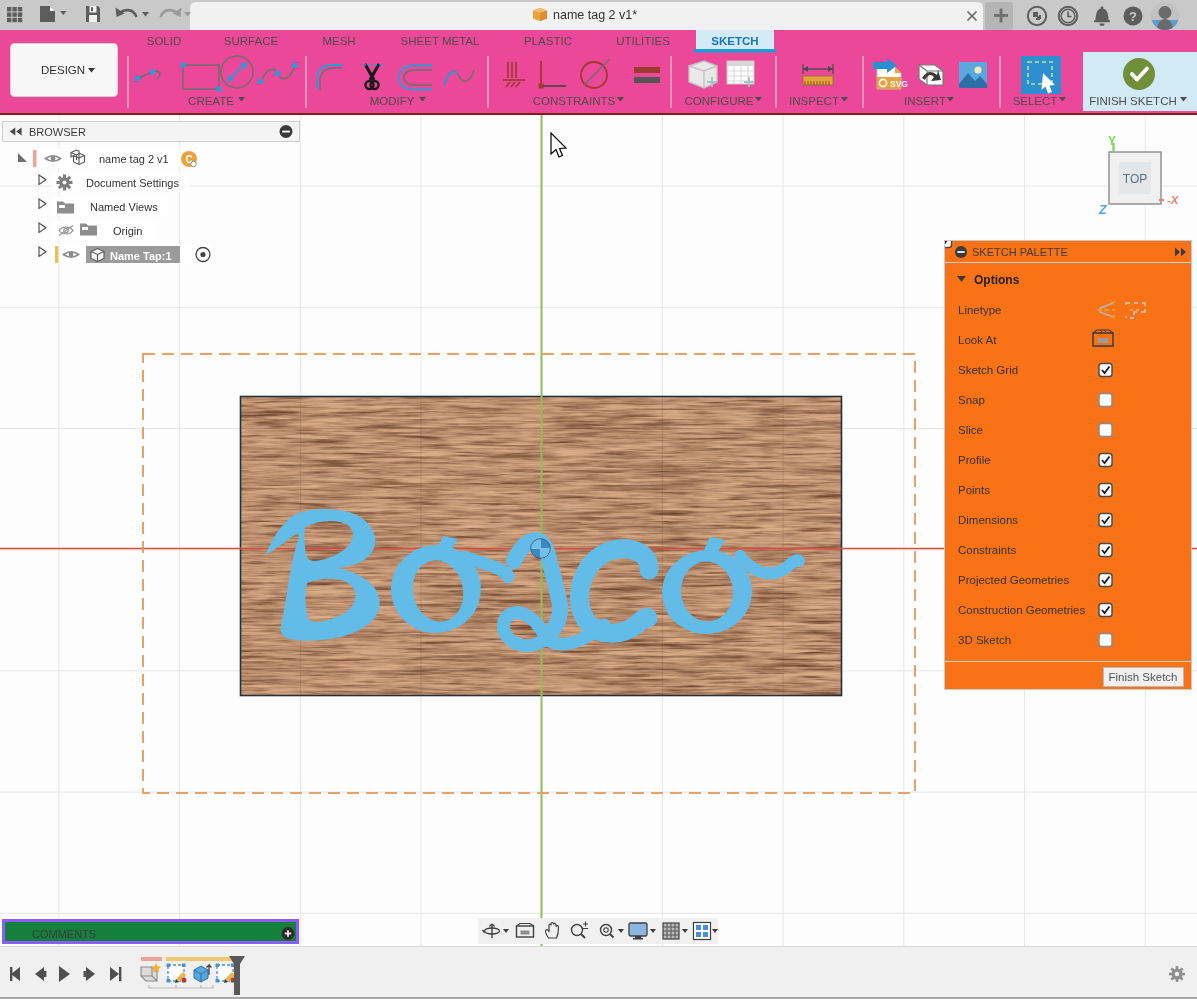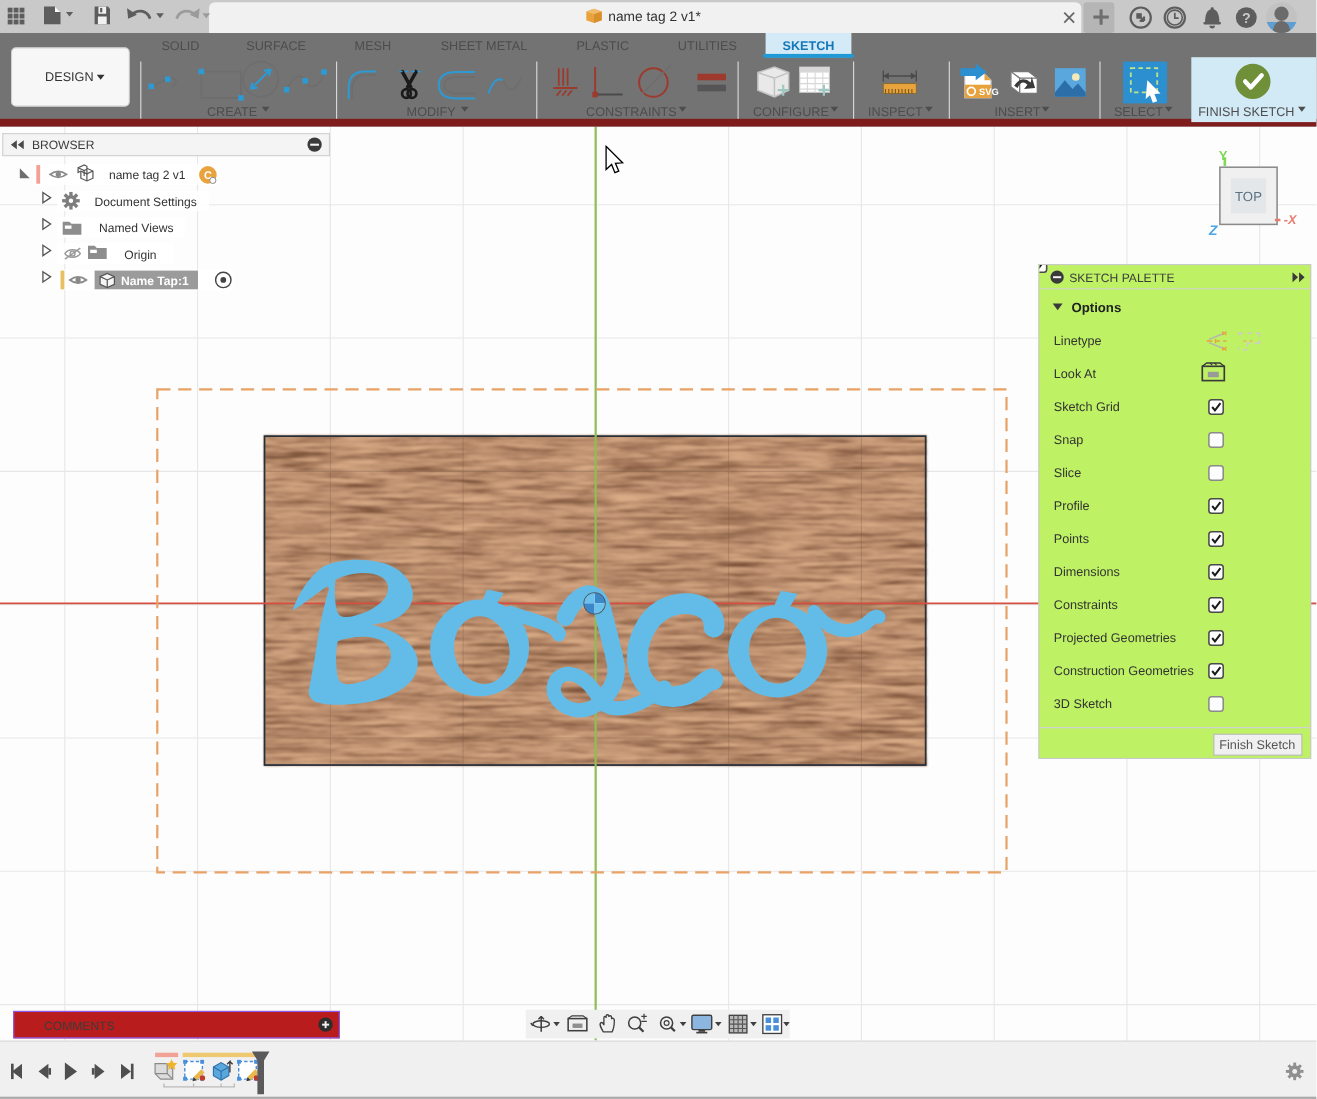--- a/index.html
+++ b/index.html
@@ -201,7 +201,7 @@
     </svg>
   </div>
 
-  <div class="abs" style="left:0;top:30px;width:1197px;height:85px;background:#737373;border-bottom:7px solid #7f1d1d">
+  <div class="abs" style="left:0;top:30px;width:1197px;height:85px;background:#ec4899;border-bottom:2px solid #7f1d1d">
     <svg width="1197" height="85" font-family="Liberation Sans, sans-serif">
 
       <g font-size="11.5" fill="#4d4d4d">

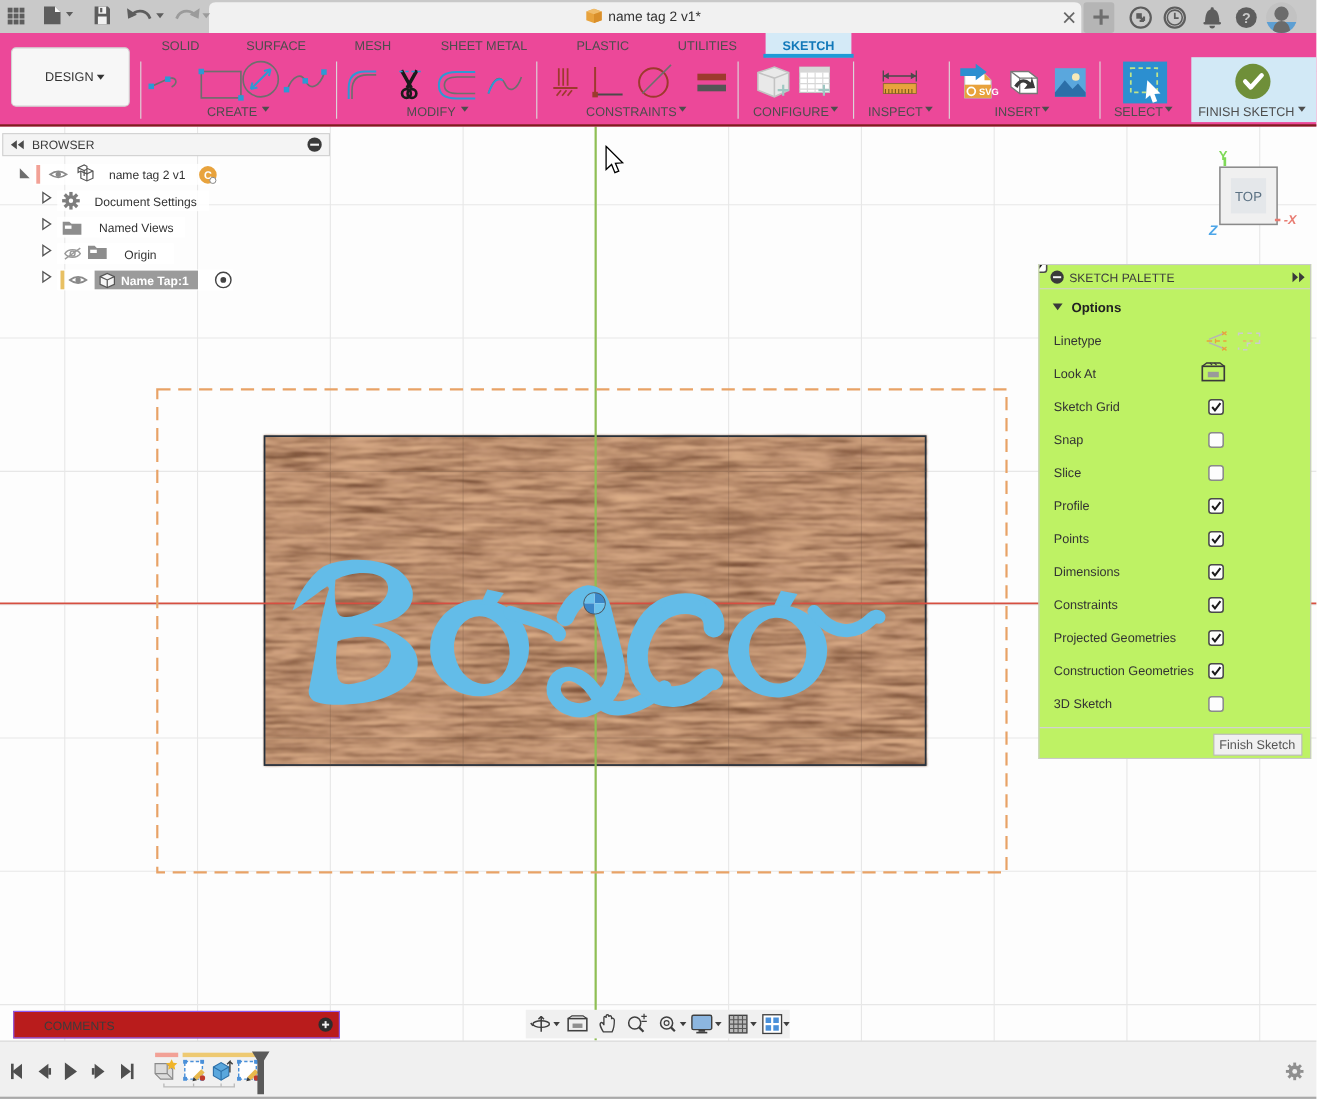--- a/index.html
+++ b/index.html
@@ -483,7 +483,7 @@
     </svg>
   </div>
 
-  <div class="abs" id="palette" style="left:944px;top:240px;width:248px;height:450px;background:#bef264;border:1px solid #c9c9c9;">
+  <div class="abs" id="palette" style="left:944px;top:240px;width:248px;height:450px;background:#f97316;border:1px solid #c9c9c9;">
     <svg width="246" height="448" font-family="Liberation Sans, sans-serif">
 
       <line x1="0" y1="21.5" x2="246" y2="21.5" stroke="#d2d2d2"></line>

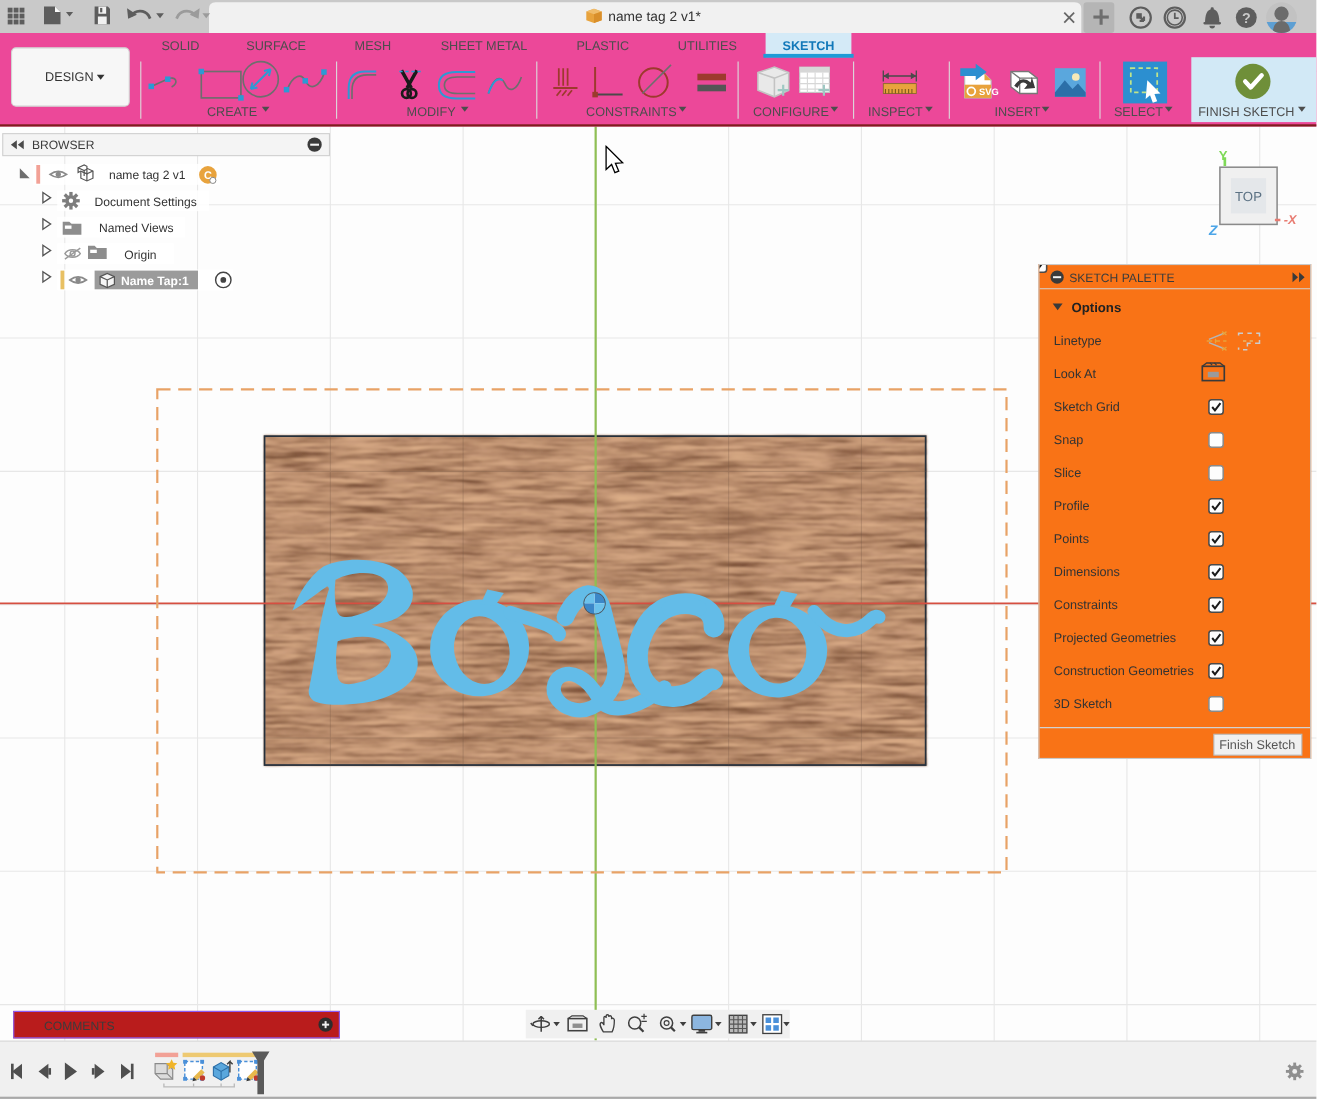--- a/index.html
+++ b/index.html
@@ -554,7 +554,7 @@
     </svg>
   </div>
 
-  <div class="abs" id="comments" style="left:12px;top:919px;width:297px;height:25px;background:#b91c1c;border:1px solid #8b5cf6;">
+  <div class="abs" id="comments" style="left:2px;top:919px;width:297px;height:25px;background:#15803d;border:3px solid #8b5cf6;">
     <svg width="295" height="23" font-family="Liberation Sans, sans-serif">
       <text x="27" y="16" font-size="11" fill="#3c3c3c">COMMENTS</text>
       <circle cx="283" cy="11.5" r="6.5" fill="#2d2d2d"></circle>

